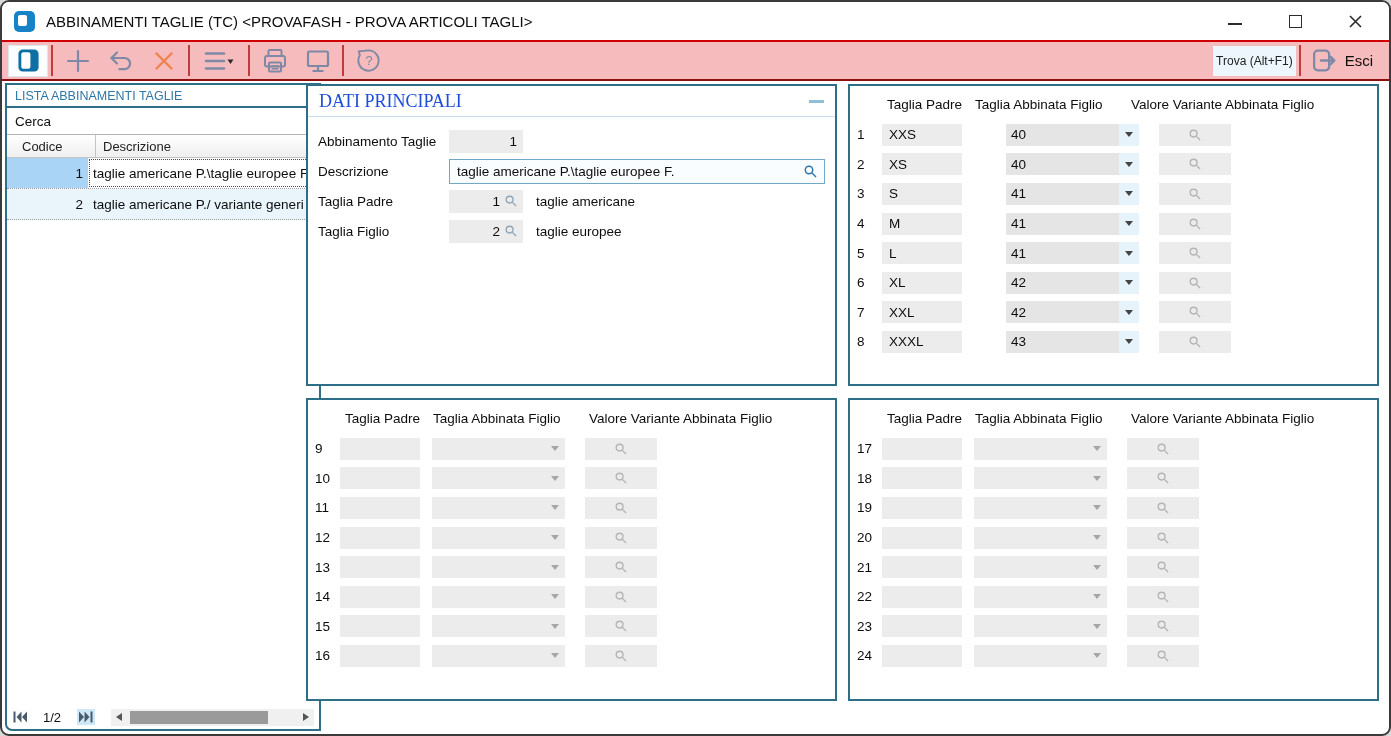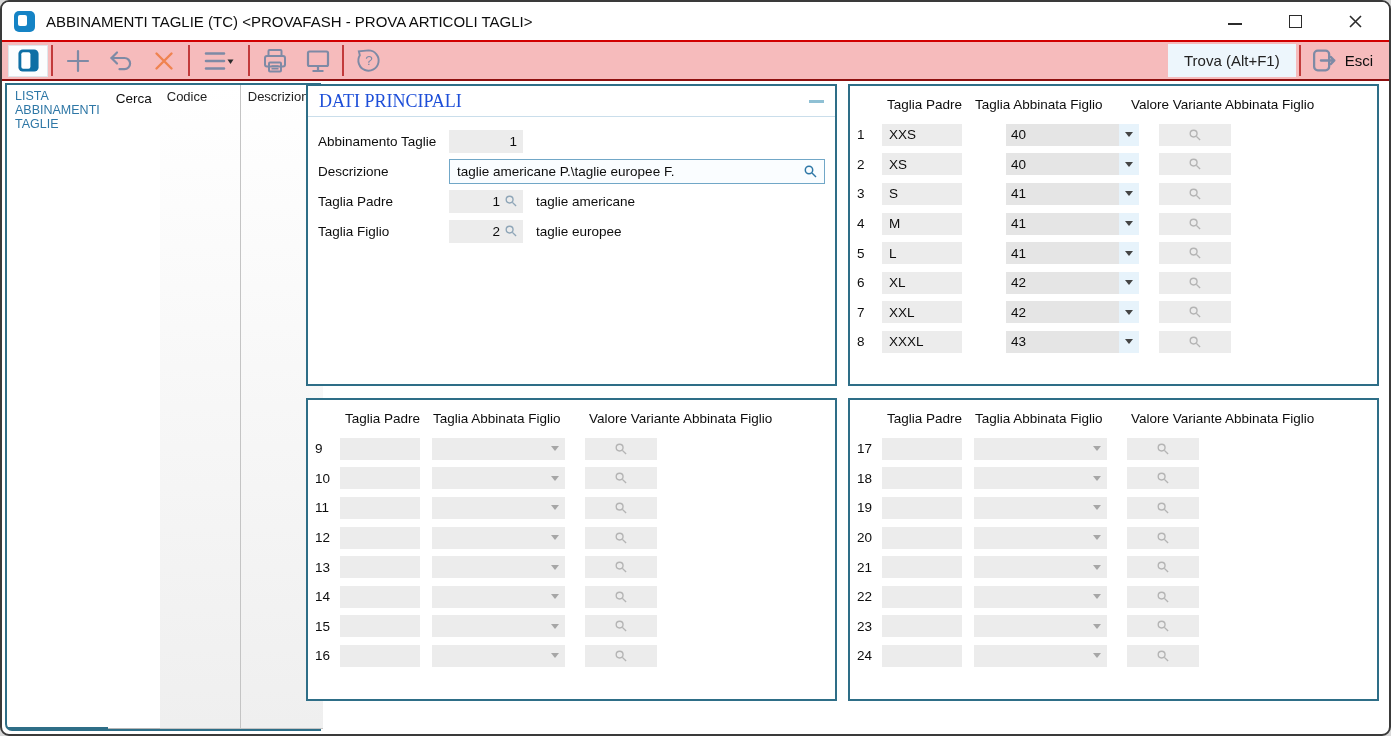--- a/index.html
+++ b/index.html
@@ -23,7 +23,7 @@
   .tb-btn { width:43px; height:33px; display:flex; align-items:center; justify-content:center; flex:none; cursor:default; }
   .tb-btn.active { background:#fbfdfe; border:1px solid #dfe7ec; width:40px; height:32px; }
   .tb-sep { width:2px; height:31px; background:#c23b3b; margin:0 3px; flex:none; }
-  .trova-btn { margin-left:auto; background:#edf6fc; padding:8px 16px; font-size:15px; color:#222; flex:none; }
+  .trova-btn { margin-left:auto; background:#edf6fc; padding:8px 3px; font-size:12px; color:#222; flex:none; }
   .esci-btn { display:flex; align-items:center; gap:7px; padding:0 10px 0 7px; font-size:15px; color:#0d0d0d; flex:none; }
 
   

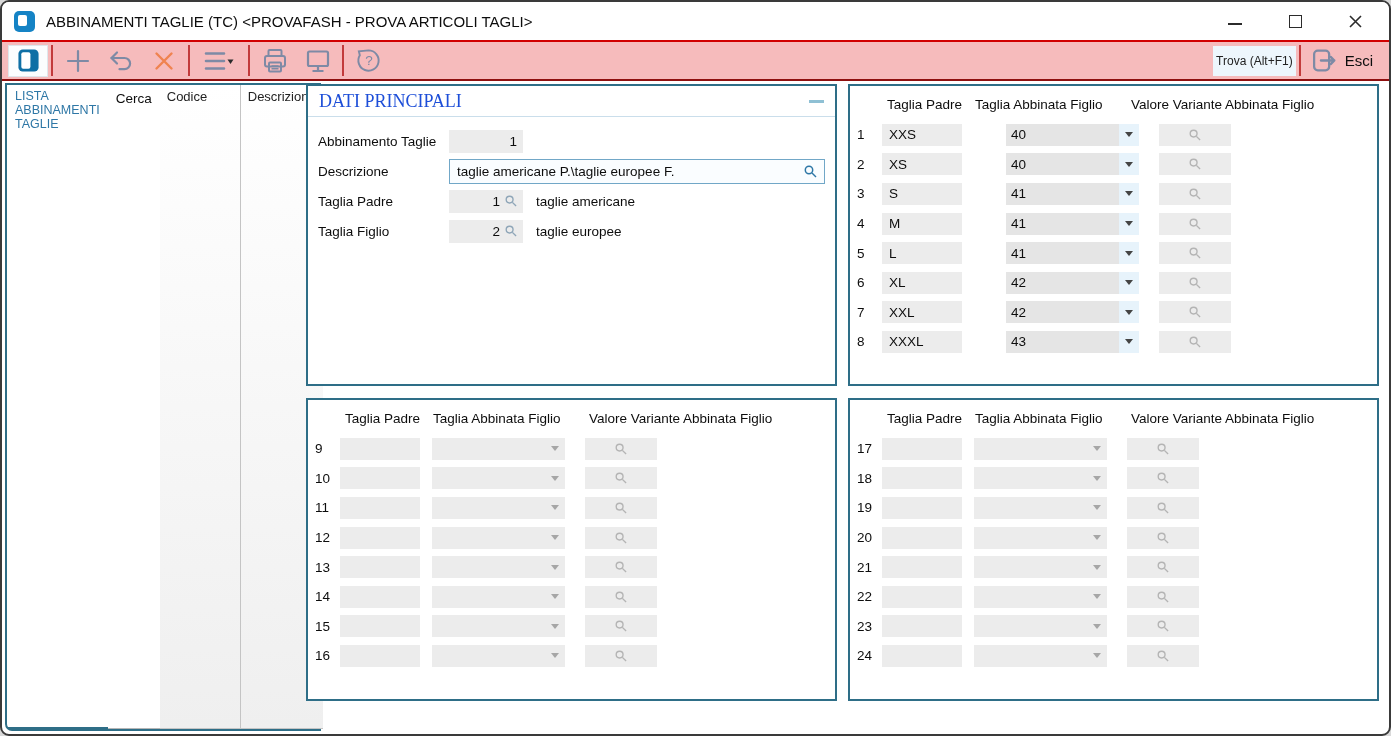--- a/index.html
+++ b/index.html
@@ -28,7 +28,7 @@
 
   
   .sidebar { position:absolute; left:3px; top:81px; width:316px; bottom:3px; background:#fff;
-             border:2px solid #2e6e87; border-bottom-left-radius:7px; display:flex; flex-direction:row; }
+             border:2px solid #2e6e87; border-bottom-left-radius:7px; display:flex; flex-direction:column; }
   .sb-title { padding:4px 8px 3px; font-size:12.5px; color:#2e77a6; border-bottom:2px solid #2e6e87; }
   .sb-search { padding:6px 8px 5px; font-size:13.5px; color:#0d0d0d; border-bottom:1px solid #b5b5b5; }
   .sb-thead { display:flex; background:linear-gradient(#ffffff,#efefef); border-bottom:1px solid #c4c4c4; font-size:13px; color:#222; }

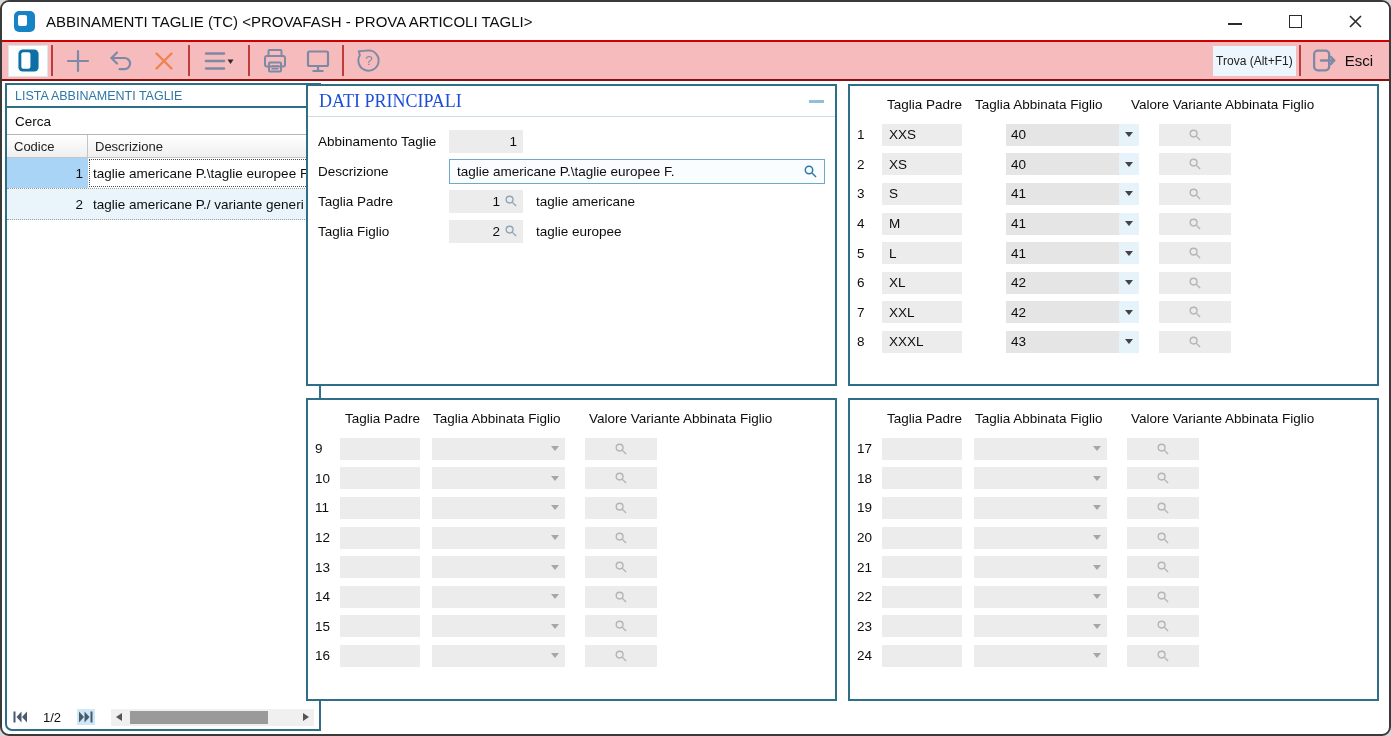--- a/index.html
+++ b/index.html
@@ -31,7 +31,7 @@
              border:2px solid #2e6e87; border-bottom-left-radius:7px; display:flex; flex-direction:column; }
   .sb-title { padding:4px 8px 3px; font-size:12.5px; color:#2e77a6; border-bottom:2px solid #2e6e87; }
   .sb-search { padding:6px 8px 5px; font-size:13.5px; color:#0d0d0d; border-bottom:1px solid #b5b5b5; }
-  .sb-thead { display:flex; background:linear-gradient(#ffffff,#efefef); border-bottom:1px solid #c4c4c4; font-size:13px; color:#222; }
+  .sb-thead { display:flex; background:linear-gradient(#ffffff,#efefef); border-bottom:1px solid #c4c4c4; font-size:13px; color:#222;padding-left:8px; }
   .sb-th { padding:4px 7px 3px; }
   .sb-th.codice { width:81px; border-right:1px solid #c4c4c4; }
   .sb-rows { flex:1; overflow:hidden; }

